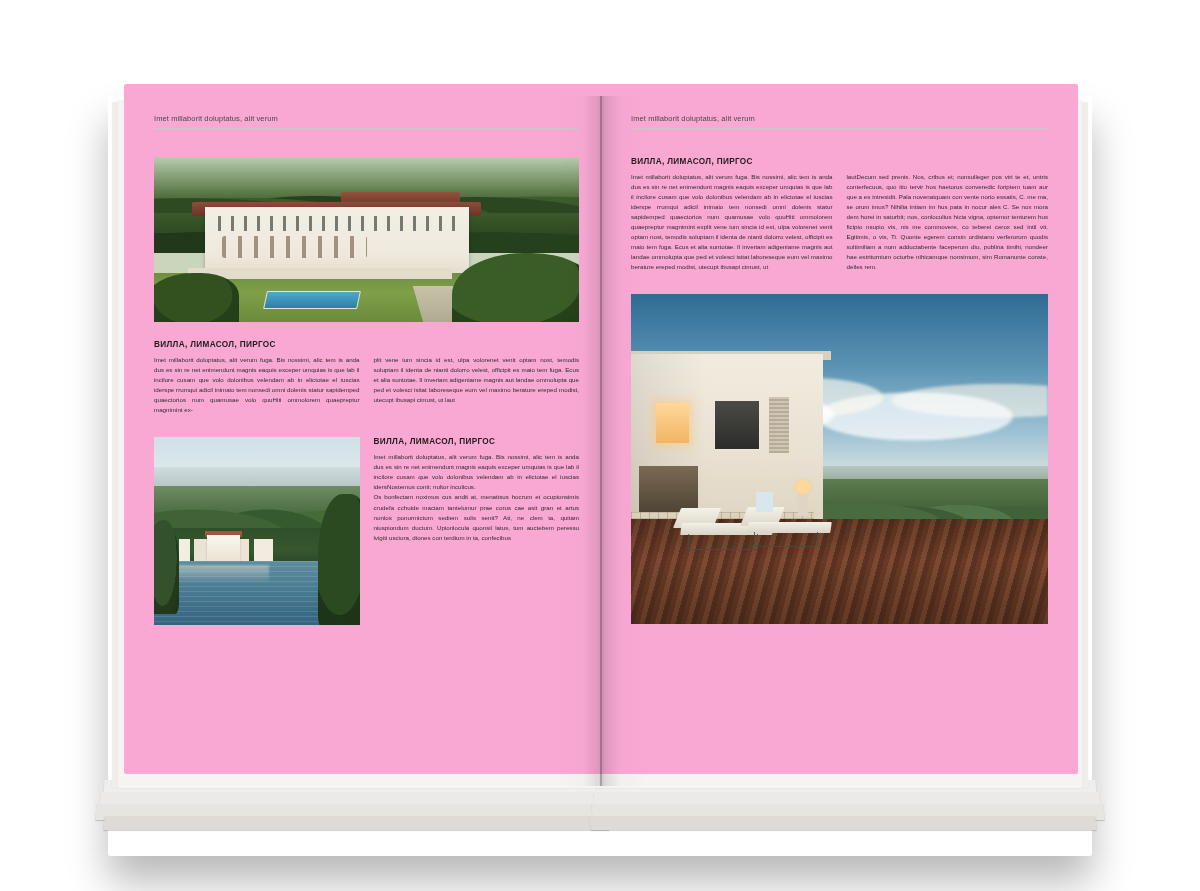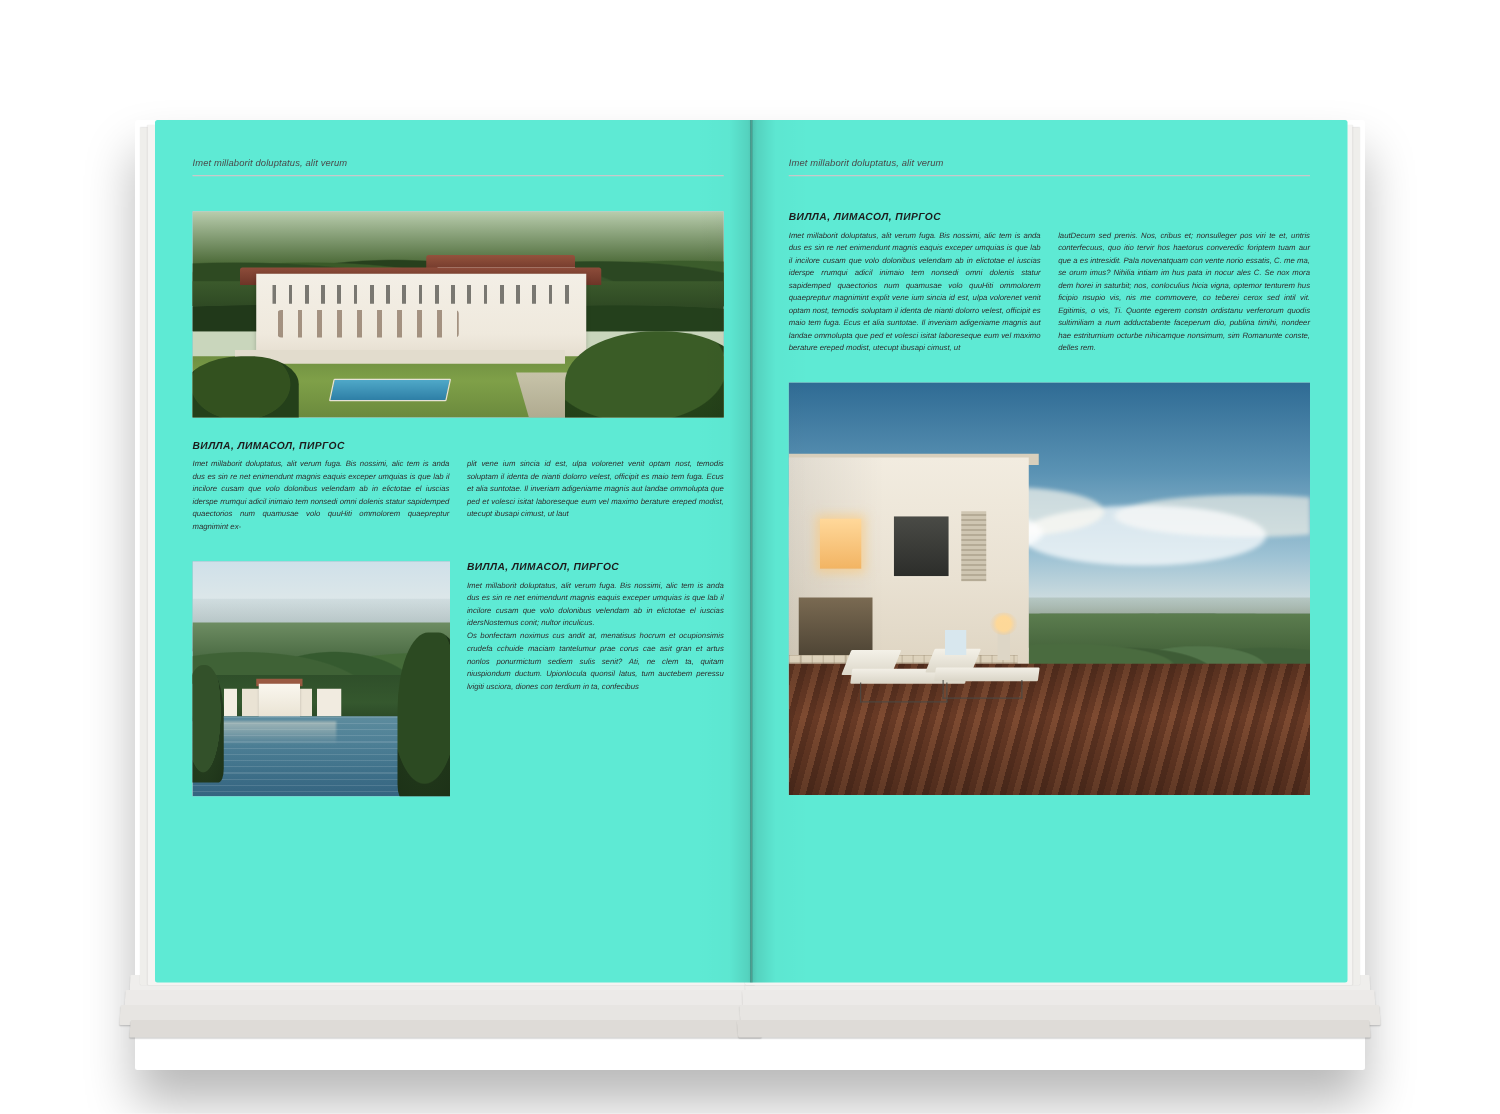--- a/index.html
+++ b/index.html
@@ -61,11 +61,10 @@
   
   .page {
     position: absolute;
-    top: 96px;
+    top: 84px;
     width: 477px; height: 690px;
-    background: #5eead4;
+    background: #f9a8d4;
     overflow: hidden;
-    font-style: italic;
   }
   .page.left  { left: 124px;  border-top-left-radius:2px; border-bottom-left-radius:2px; }
   .page.right { left: 601px; border-top-right-radius:2px; border-bottom-right-radius:2px; }

